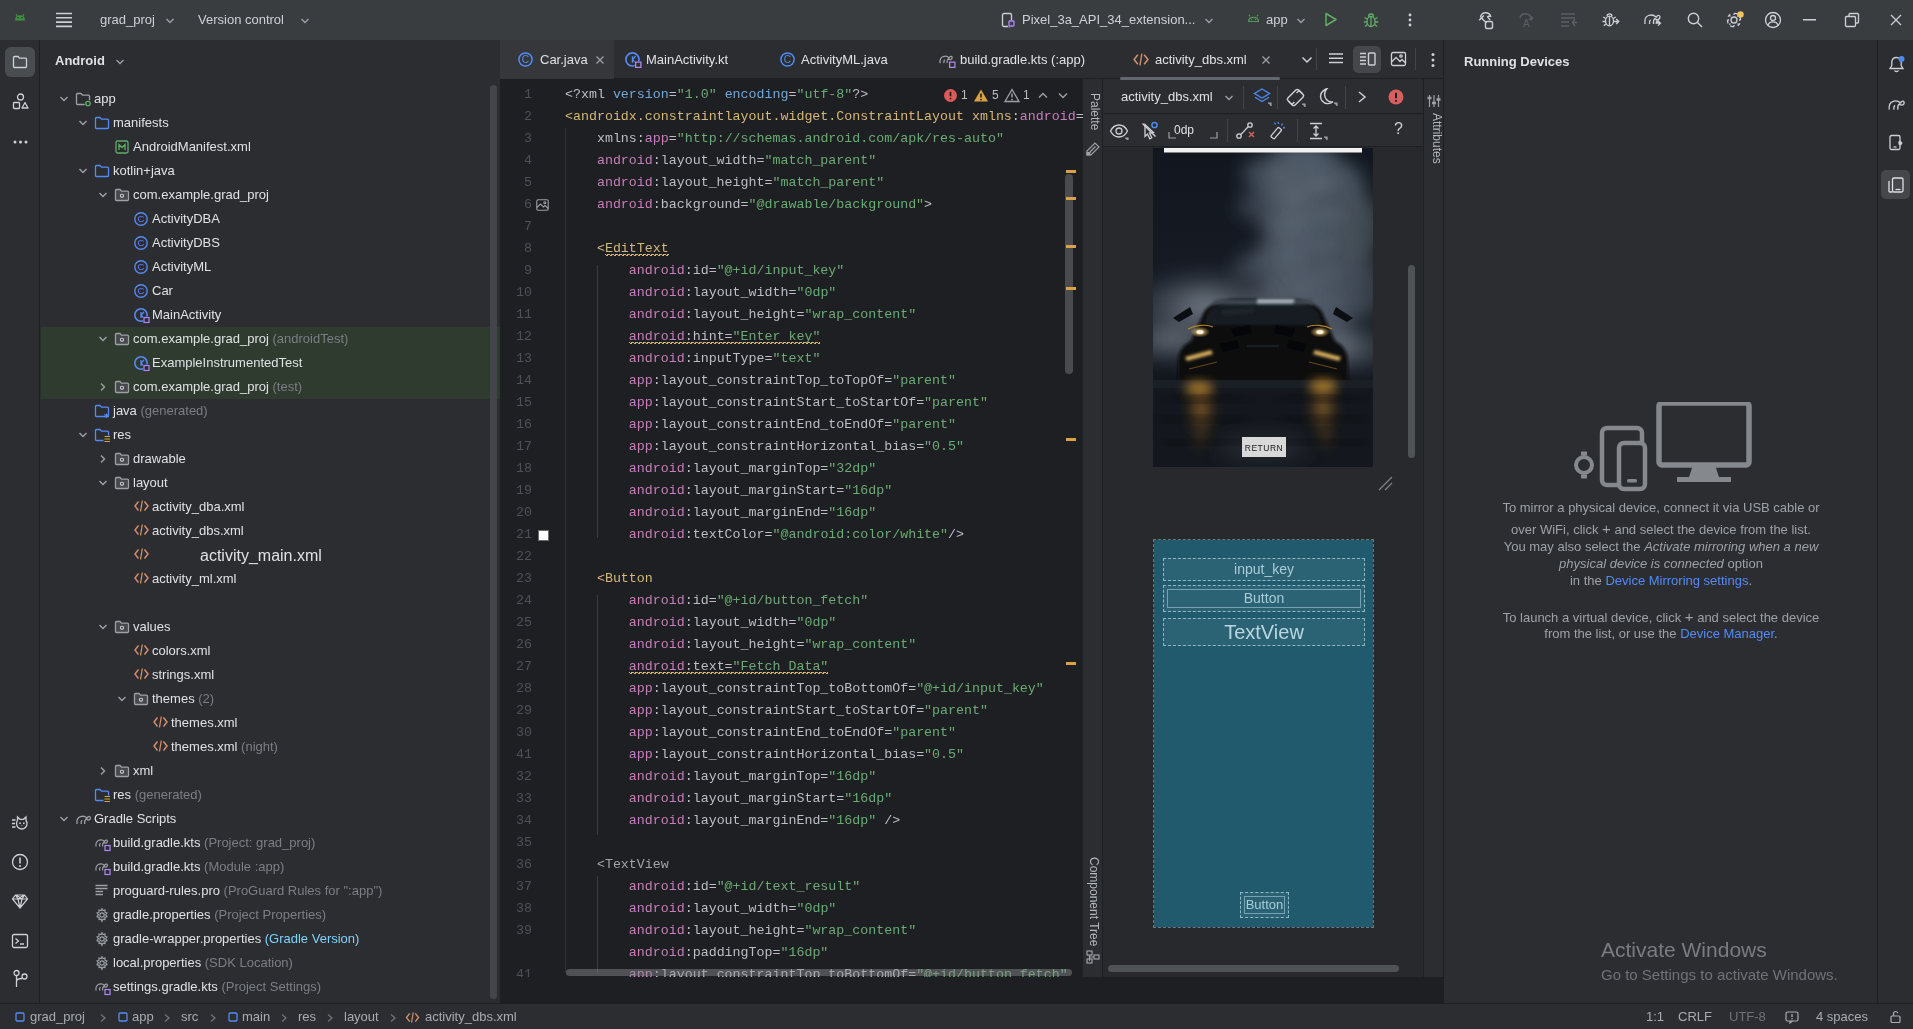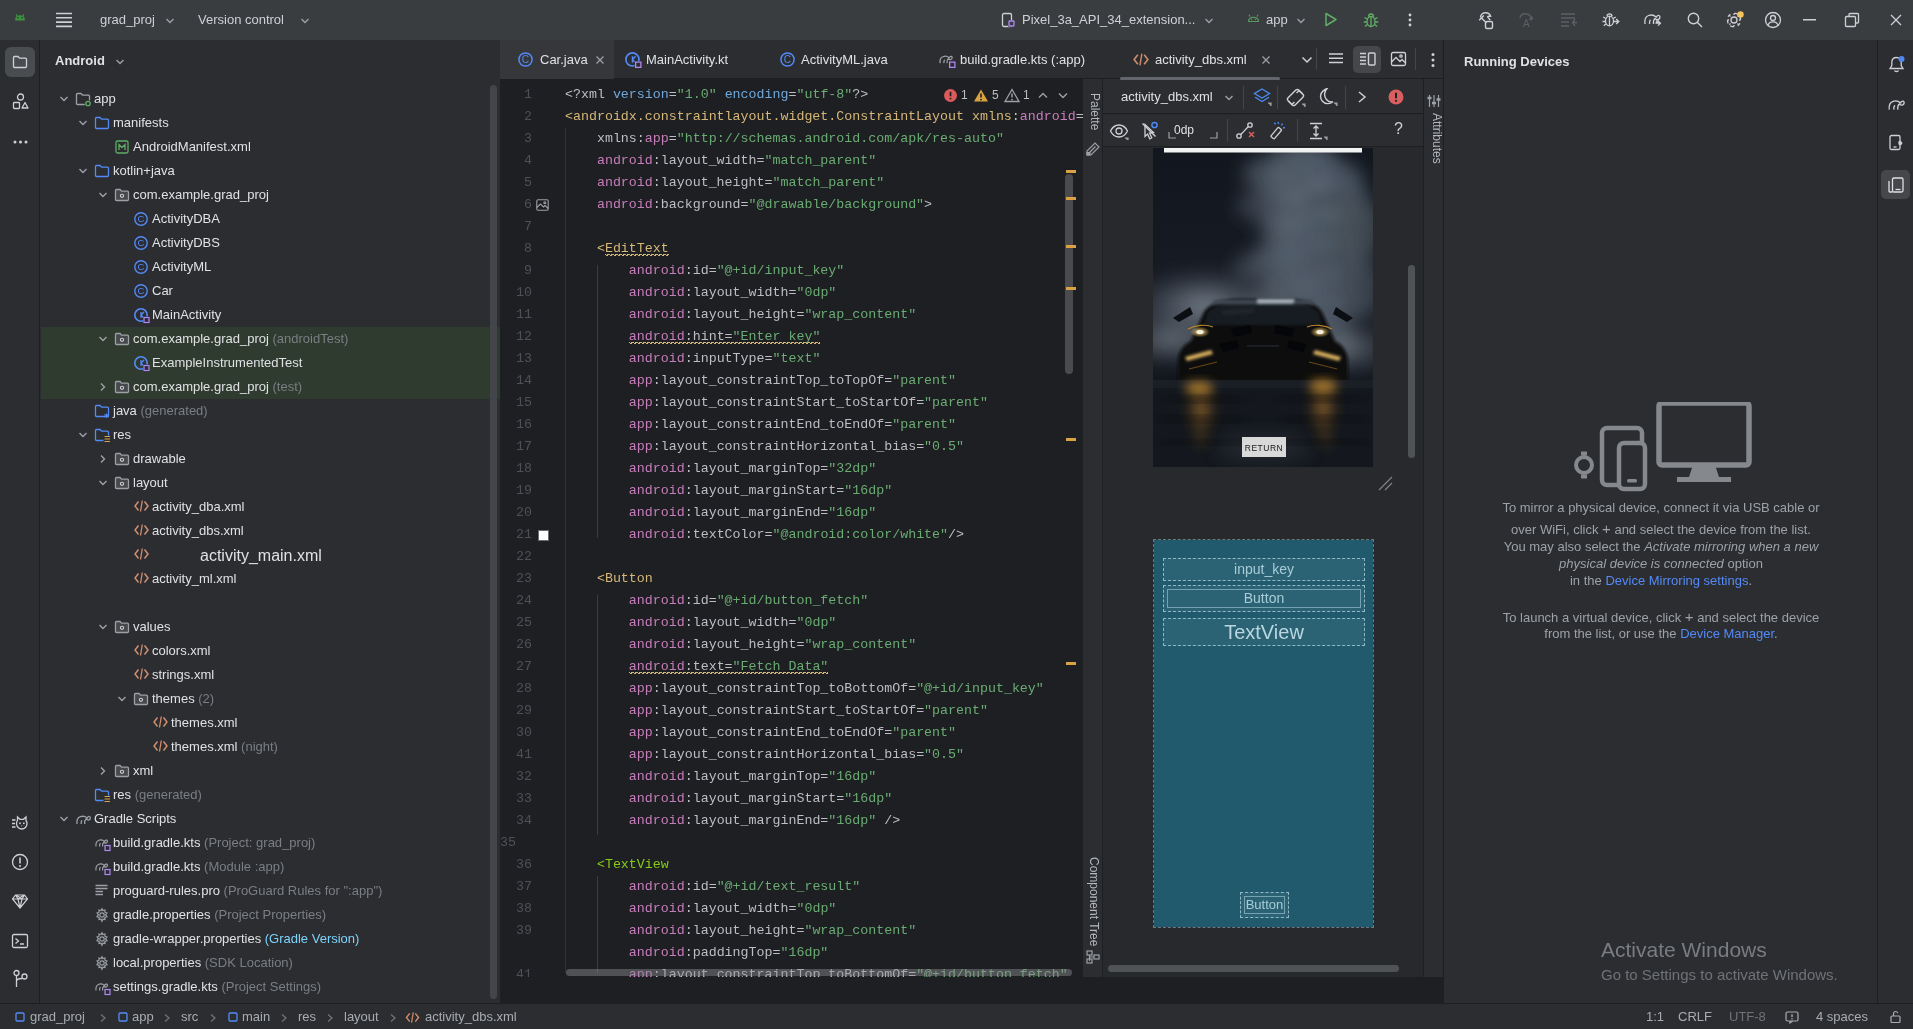--- a/index.html
+++ b/index.html
@@ -627,7 +627,7 @@
       <div class="abs" style="right:0;top:687px;height:22px;line-height:22px;">32</div>
       <div class="abs" style="right:0;top:709px;height:22px;line-height:22px;">33</div>
       <div class="abs" style="right:0;top:731px;height:22px;line-height:22px;">34</div>
-      <div class="abs" style="right:16px;top:753px;height:22px;line-height:22px;">35</div>
+      <div class="abs" style="right:0;top:753px;height:22px;line-height:22px;">35</div>
       <div class="abs" style="right:0;top:775px;height:22px;line-height:22px;">36</div>
       <div class="abs" style="right:0;top:797px;height:22px;line-height:22px;">37</div>
       <div class="abs" style="right:0;top:819px;height:22px;line-height:22px;">38</div>

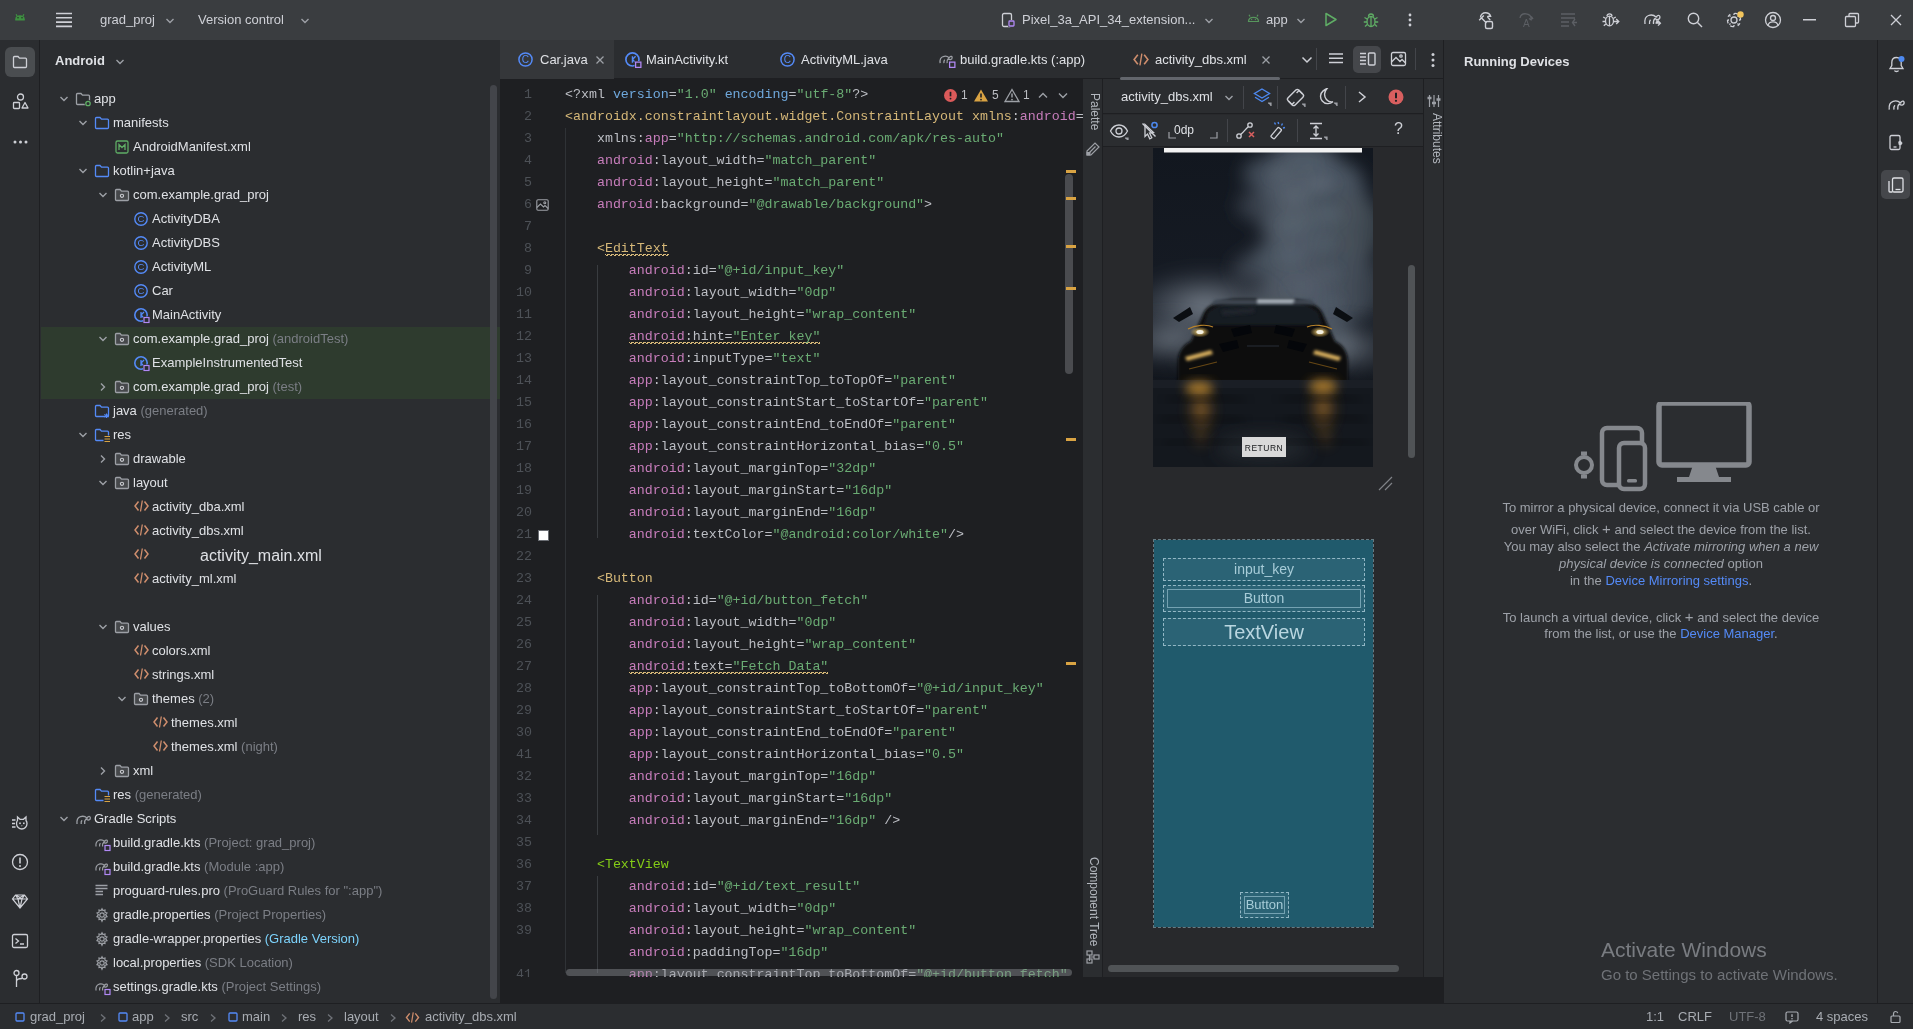--- a/index.html
+++ b/index.html
@@ -684,7 +684,7 @@
       <div class="abs" style="left:0;top:709px;height:22px;line-height:22px;white-space:pre;"><span style="color:#bcbec4;">&nbsp;&nbsp;&nbsp;&nbsp;&nbsp;&nbsp;&nbsp;&nbsp;</span><span style="color:#c77dbb;">android</span><span style="color:#bcbec4;">:</span><span style="color:#bcbec4;">layout_marginStart</span><span style="color:#bcbec4;">=</span><span style="color:#6aab73;">"16dp"</span></div>
       <div class="abs" style="left:0;top:731px;height:22px;line-height:22px;white-space:pre;"><span style="color:#bcbec4;">&nbsp;&nbsp;&nbsp;&nbsp;&nbsp;&nbsp;&nbsp;&nbsp;</span><span style="color:#c77dbb;">android</span><span style="color:#bcbec4;">:</span><span style="color:#bcbec4;">layout_marginEnd</span><span style="color:#bcbec4;">=</span><span style="color:#6aab73;">"16dp"</span><span style="color:#bcbec4;">&nbsp;/&gt;</span></div>
       <div class="abs" style="left:0;top:753px;height:22px;line-height:22px;white-space:pre;"></div>
-      <div class="abs" style="left:0;top:775px;height:22px;line-height:22px;white-space:pre;"><span style="color:#bcbec4;">&nbsp;&nbsp;&nbsp;&nbsp;</span><span style="color:#84cc16;">&lt;TextView</span></div>
+      <div class="abs" style="left:0;top:775px;height:22px;line-height:22px;white-space:pre;"><span style="color:#bcbec4;">&nbsp;&nbsp;&nbsp;&nbsp;</span><span style="color:#a3a3a3;">&lt;TextView</span></div>
       <div class="abs" style="left:0;top:797px;height:22px;line-height:22px;white-space:pre;"><span style="color:#bcbec4;">&nbsp;&nbsp;&nbsp;&nbsp;&nbsp;&nbsp;&nbsp;&nbsp;</span><span style="color:#c77dbb;">android</span><span style="color:#bcbec4;">:</span><span style="color:#bcbec4;">id</span><span style="color:#bcbec4;">=</span><span style="color:#6aab73;">"@+id/text_result"</span></div>
       <div class="abs" style="left:0;top:819px;height:22px;line-height:22px;white-space:pre;"><span style="color:#bcbec4;">&nbsp;&nbsp;&nbsp;&nbsp;&nbsp;&nbsp;&nbsp;&nbsp;</span><span style="color:#c77dbb;">android</span><span style="color:#bcbec4;">:</span><span style="color:#bcbec4;">layout_width</span><span style="color:#bcbec4;">=</span><span style="color:#6aab73;">"0dp"</span></div>
       <div class="abs" style="left:0;top:841px;height:22px;line-height:22px;white-space:pre;"><span style="color:#bcbec4;">&nbsp;&nbsp;&nbsp;&nbsp;&nbsp;&nbsp;&nbsp;&nbsp;</span><span style="color:#c77dbb;">android</span><span style="color:#bcbec4;">:</span><span style="color:#bcbec4;">layout_height</span><span style="color:#bcbec4;">=</span><span style="color:#6aab73;">"wrap_content"</span></div>

